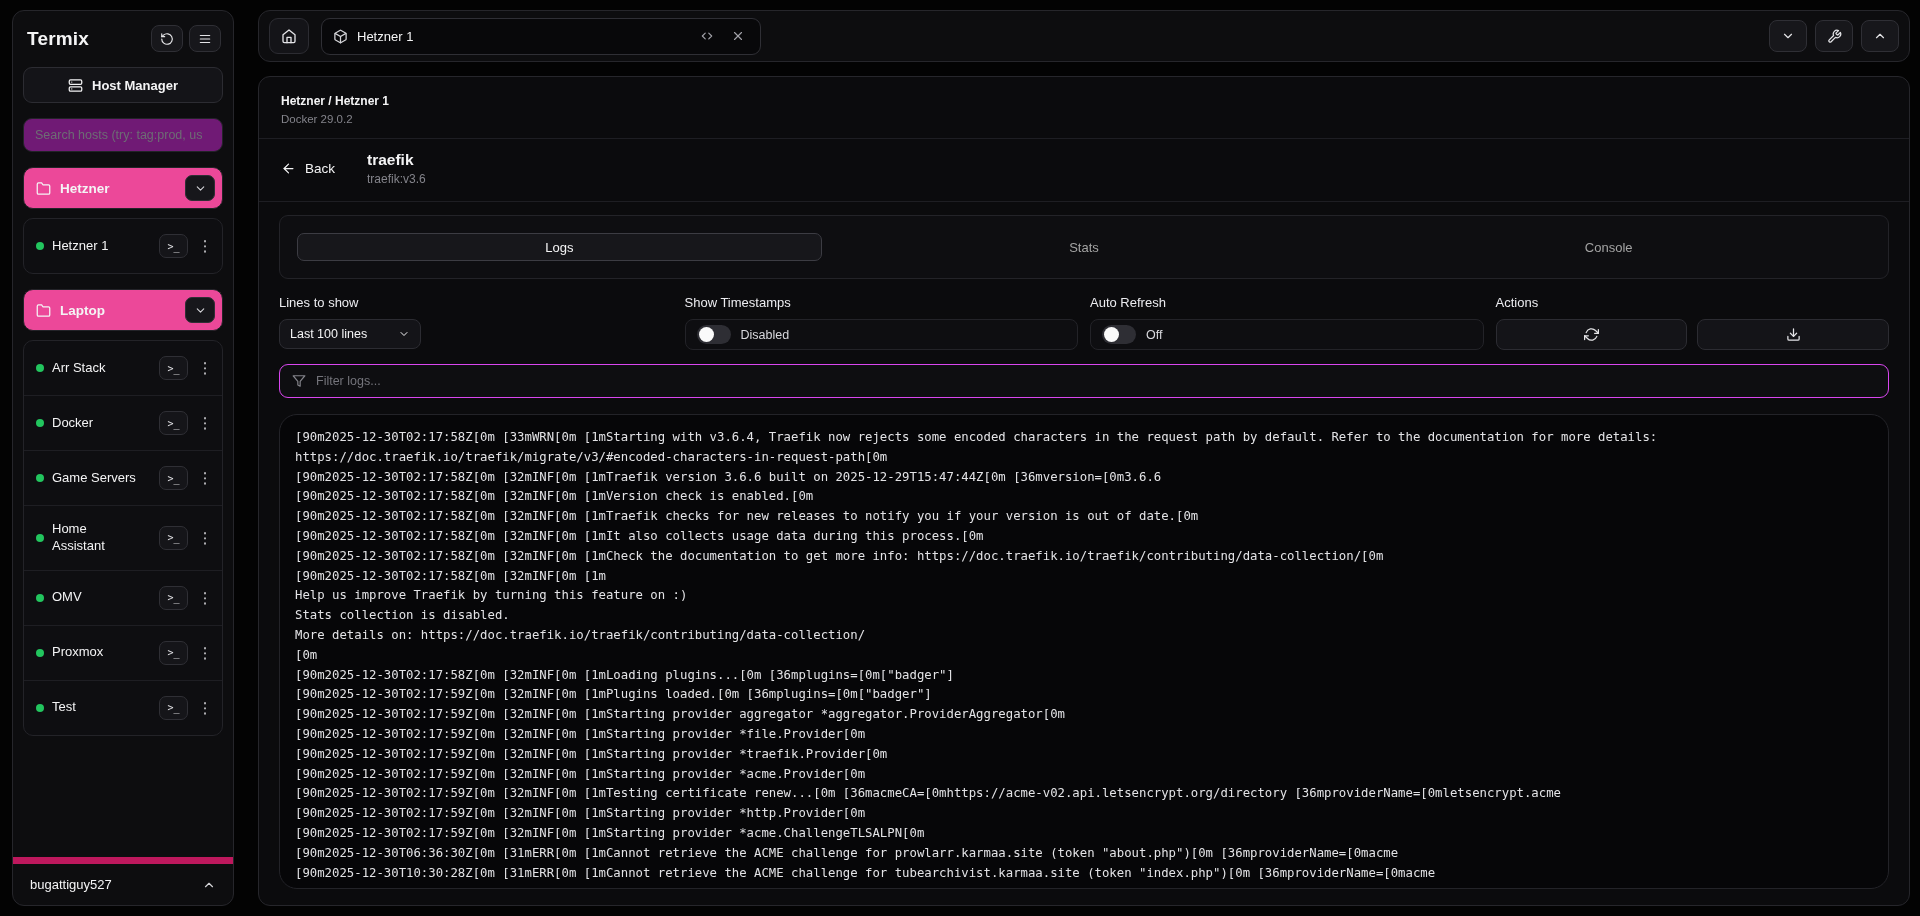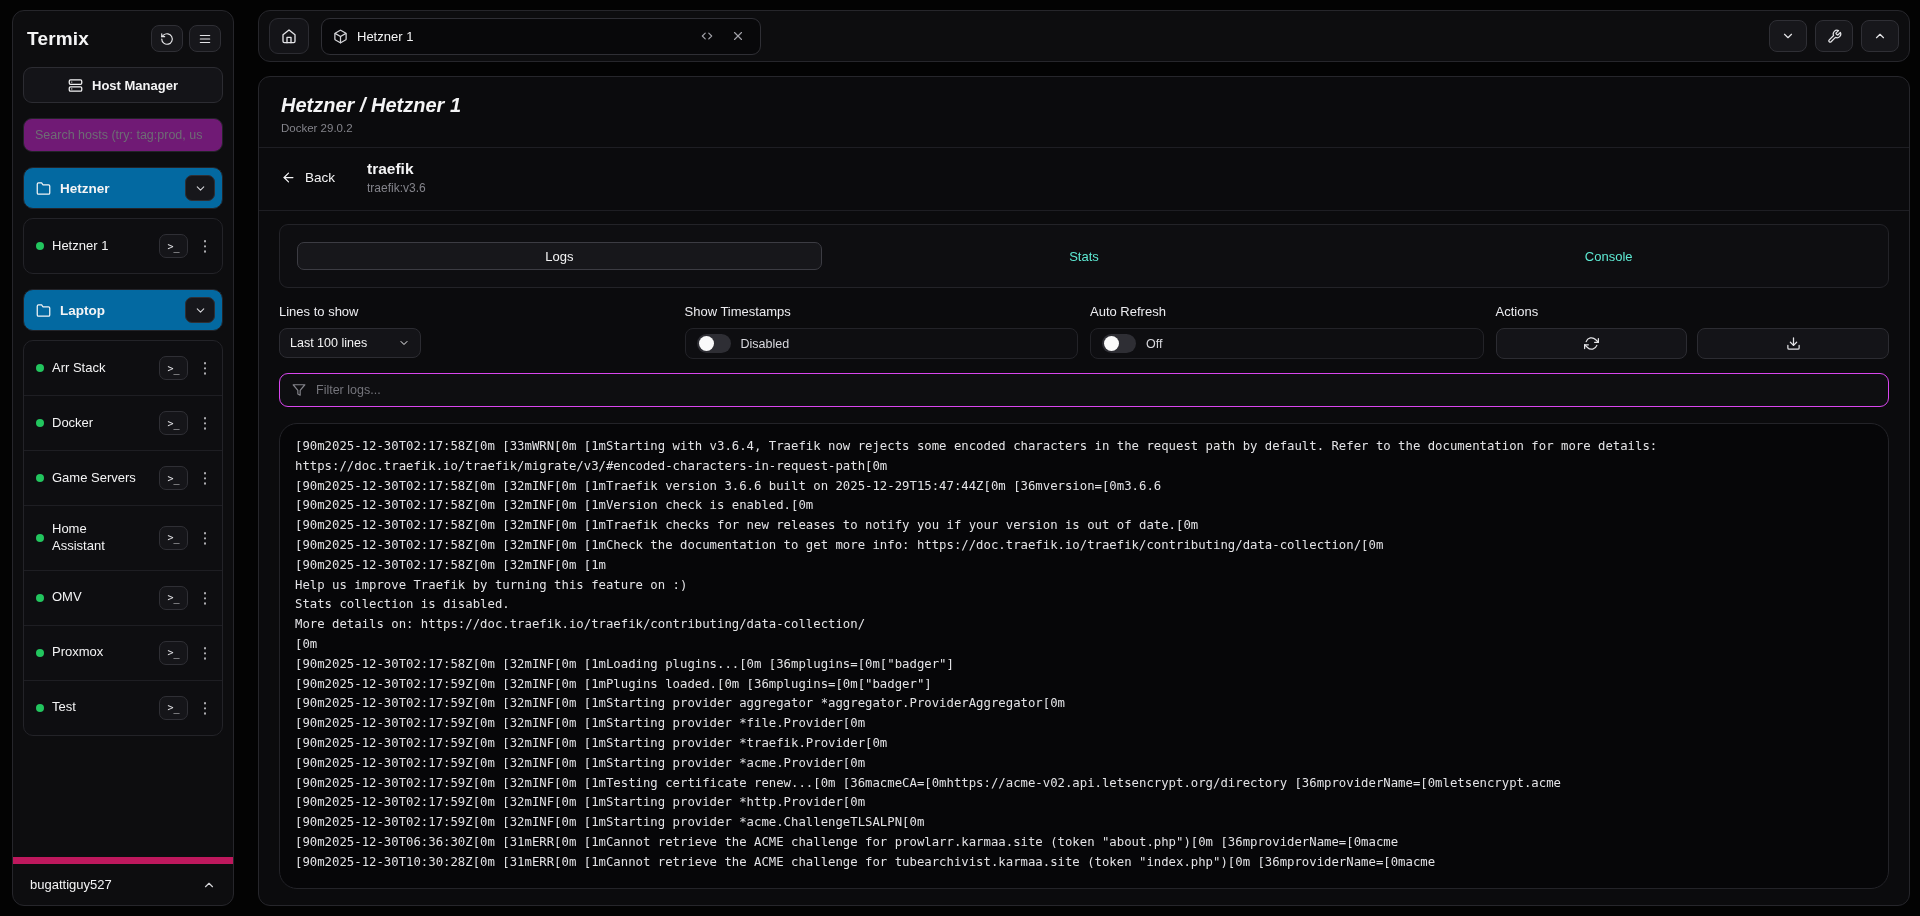--- a/index.html
+++ b/index.html
@@ -68,7 +68,7 @@
   .panel { flex:1; min-height:0; background:#0b0b0d; border:1px solid #26262b; border-radius:12px;
            display:flex; flex-direction:column; overflow:hidden; }
   .panel-header { padding:17px 22px 13px; border-bottom:1px solid #1e1e23; }
-  .panel-title { font-size:20px; font-weight:bold;font-style:italic; }
+  .panel-title { font-size:12px; font-weight:bold; }
   .panel-sub { margin-top:5px; font-size:11.5px; color:#84848b; }
 
   .container-bar { display:flex; align-items:center; gap:32px; padding:12px 22px 15px; border-bottom:1px solid #1e1e23; }

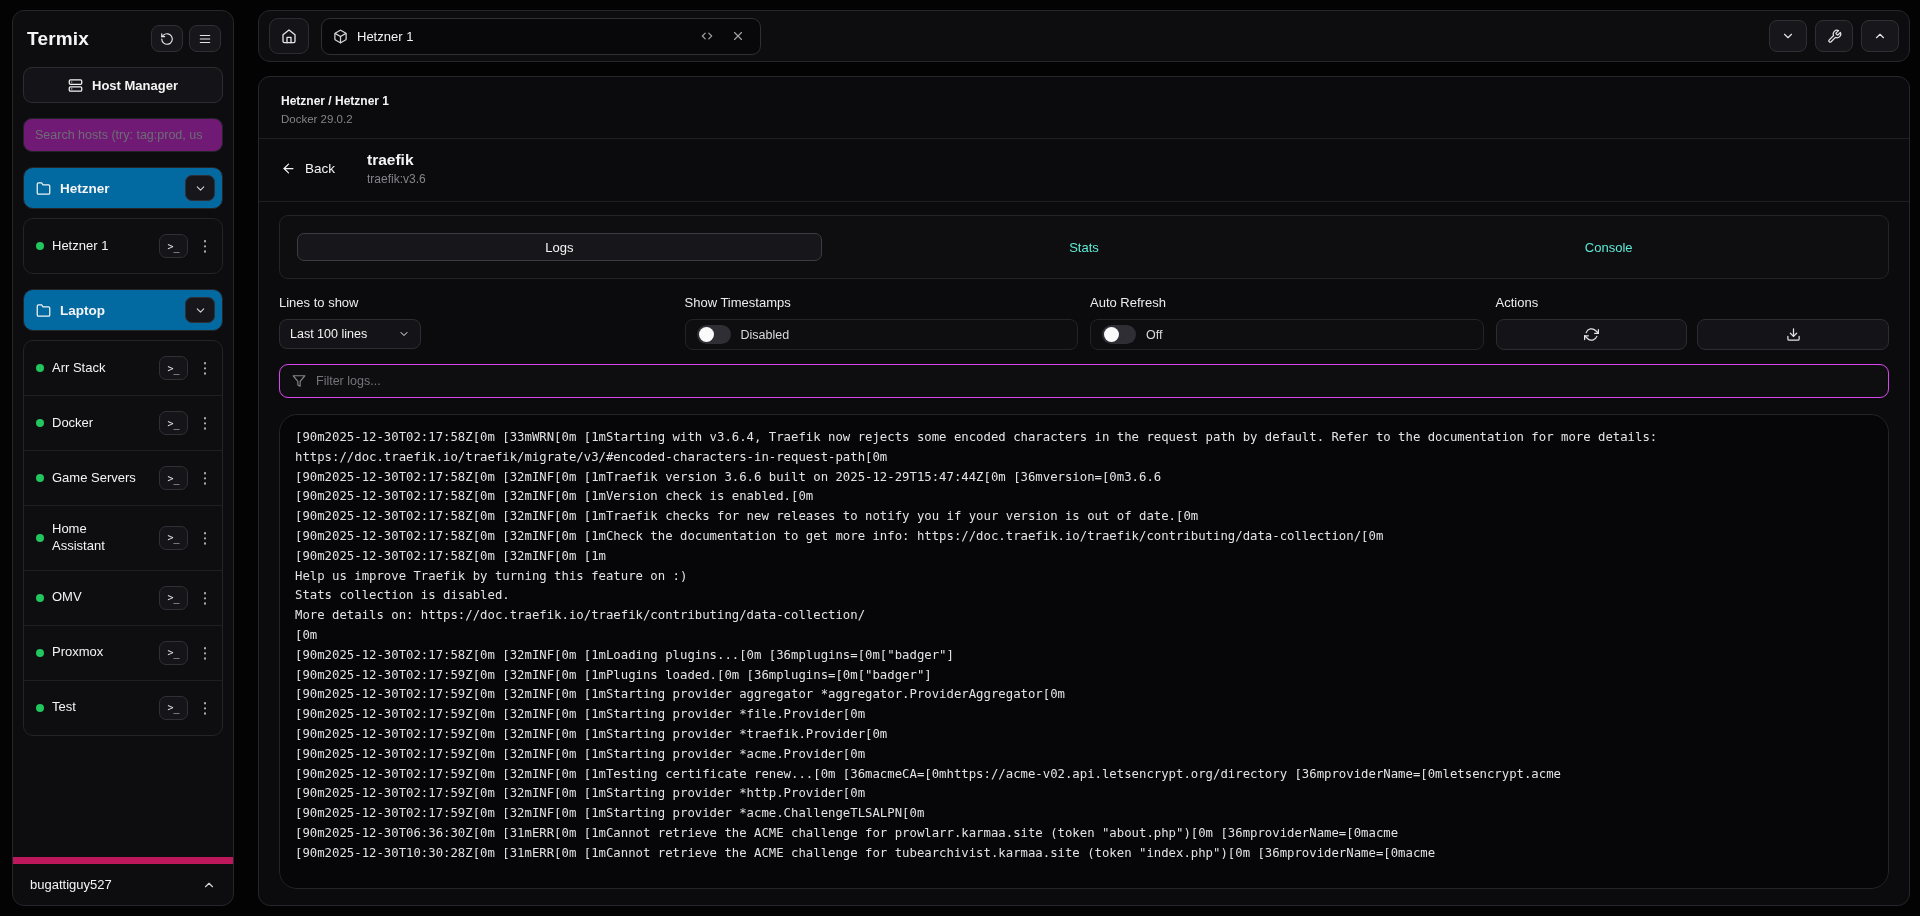--- a/index.html
+++ b/index.html
@@ -30,7 +30,7 @@
   .search { margin-top:15px; height:34px; width:100%; background:#701a75; border:1px solid #232328;
             border-radius:9px; color:#e4e4e7; font-size:12.5px; padding:0 11px; outline:none; }
   .search::placeholder { color:#6d6d74; }
-  .group-header { margin-top:15px; border:1px solid #232328; background:#0369a1; border-radius:10px;
+  .group-header { margin-top:15px; border:1px solid #232328; background:#ec4899; border-radius:10px;
                   height:42px; display:flex; align-items:center; gap:9px; padding:0 7px 0 12px; }
   .group-name { flex:1; font-size:13.5px; font-weight:bold; }
   .group-chevron { width:30px; height:26px; border:1px solid #2f2f35; background:#17171b; border-radius:7px;

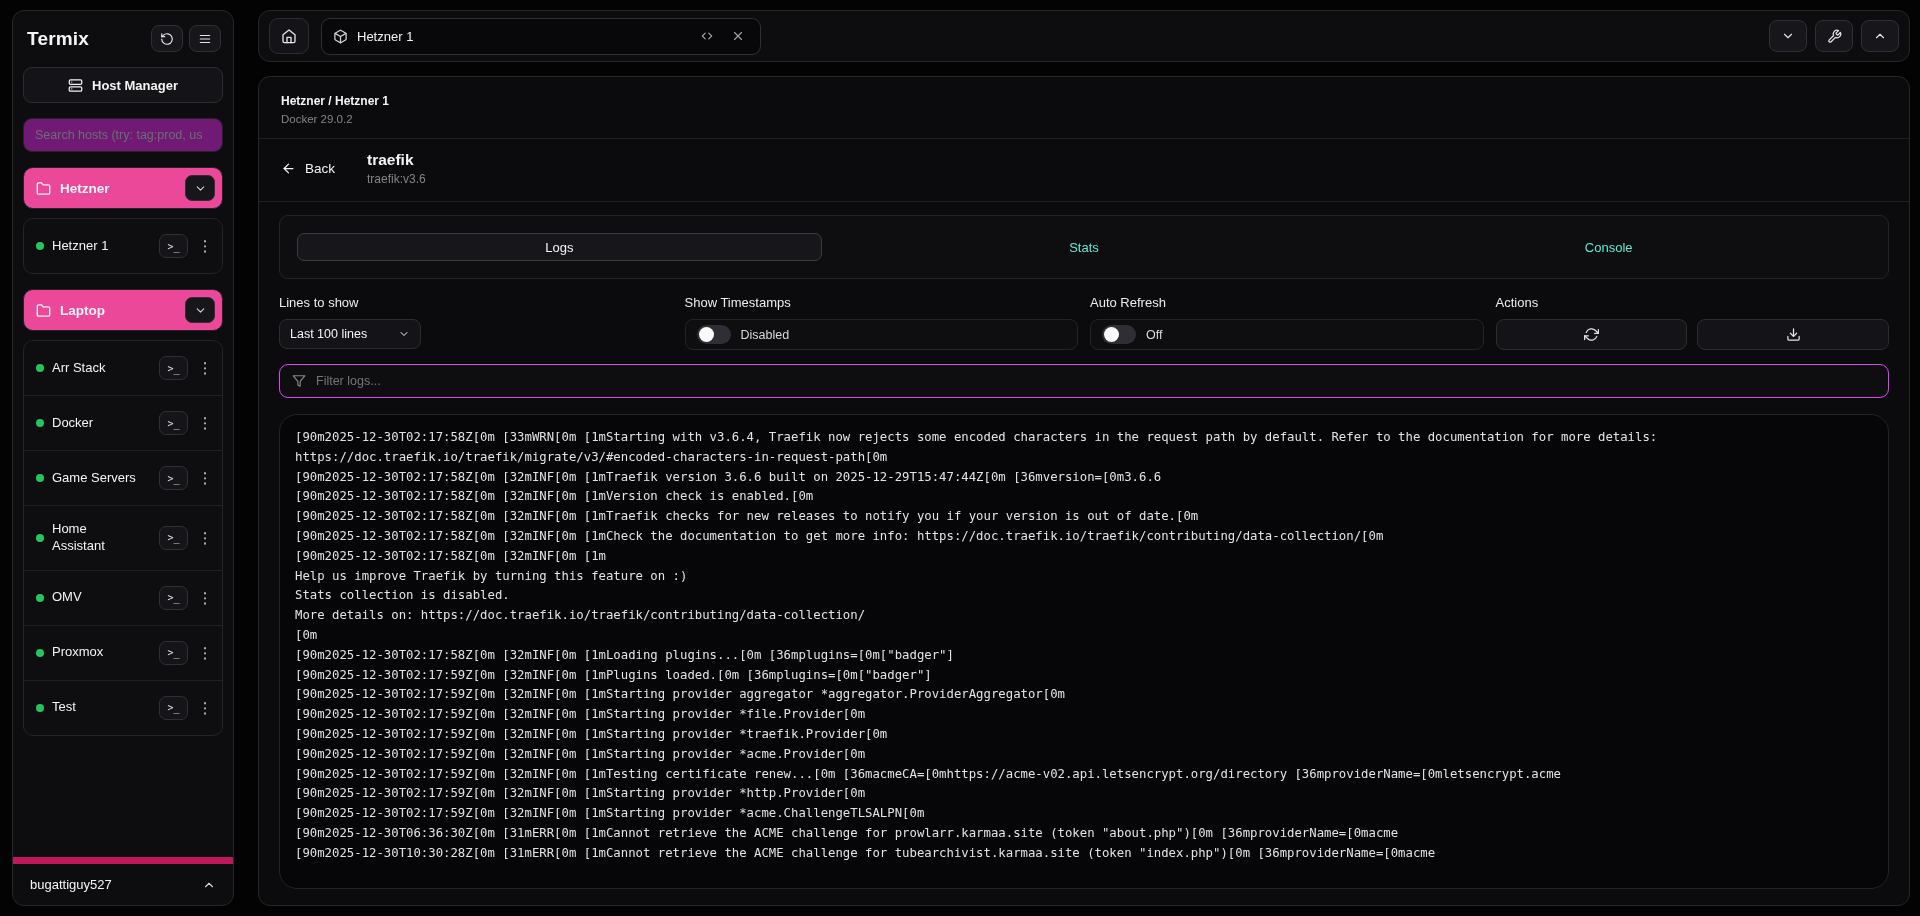--- a/index.html
+++ b/index.html
@@ -79,7 +79,7 @@
   .seg-tabs { margin:13px 20px 0; display:flex; background:#0e0e11; border:1px solid #232328;
               border-radius:9px; padding:17px; flex:0 0 auto; }
   .seg-tab { flex:1; height:28px; display:flex; align-items:center; justify-content:center;
-             font-size:13px; color:#5eead4; border-radius:7px; border:1px solid transparent; }
+             font-size:13px; color:#a3a3a3; border-radius:7px; border:1px solid transparent; }
   .seg-tab.active { background:#17171b; border-color:#3c3c43; color:#f4f4f5; }
 
   .controls { margin:16px 20px 0; display:grid; grid-template-columns:repeat(4, 1fr); gap:12px; flex:0 0 auto; }

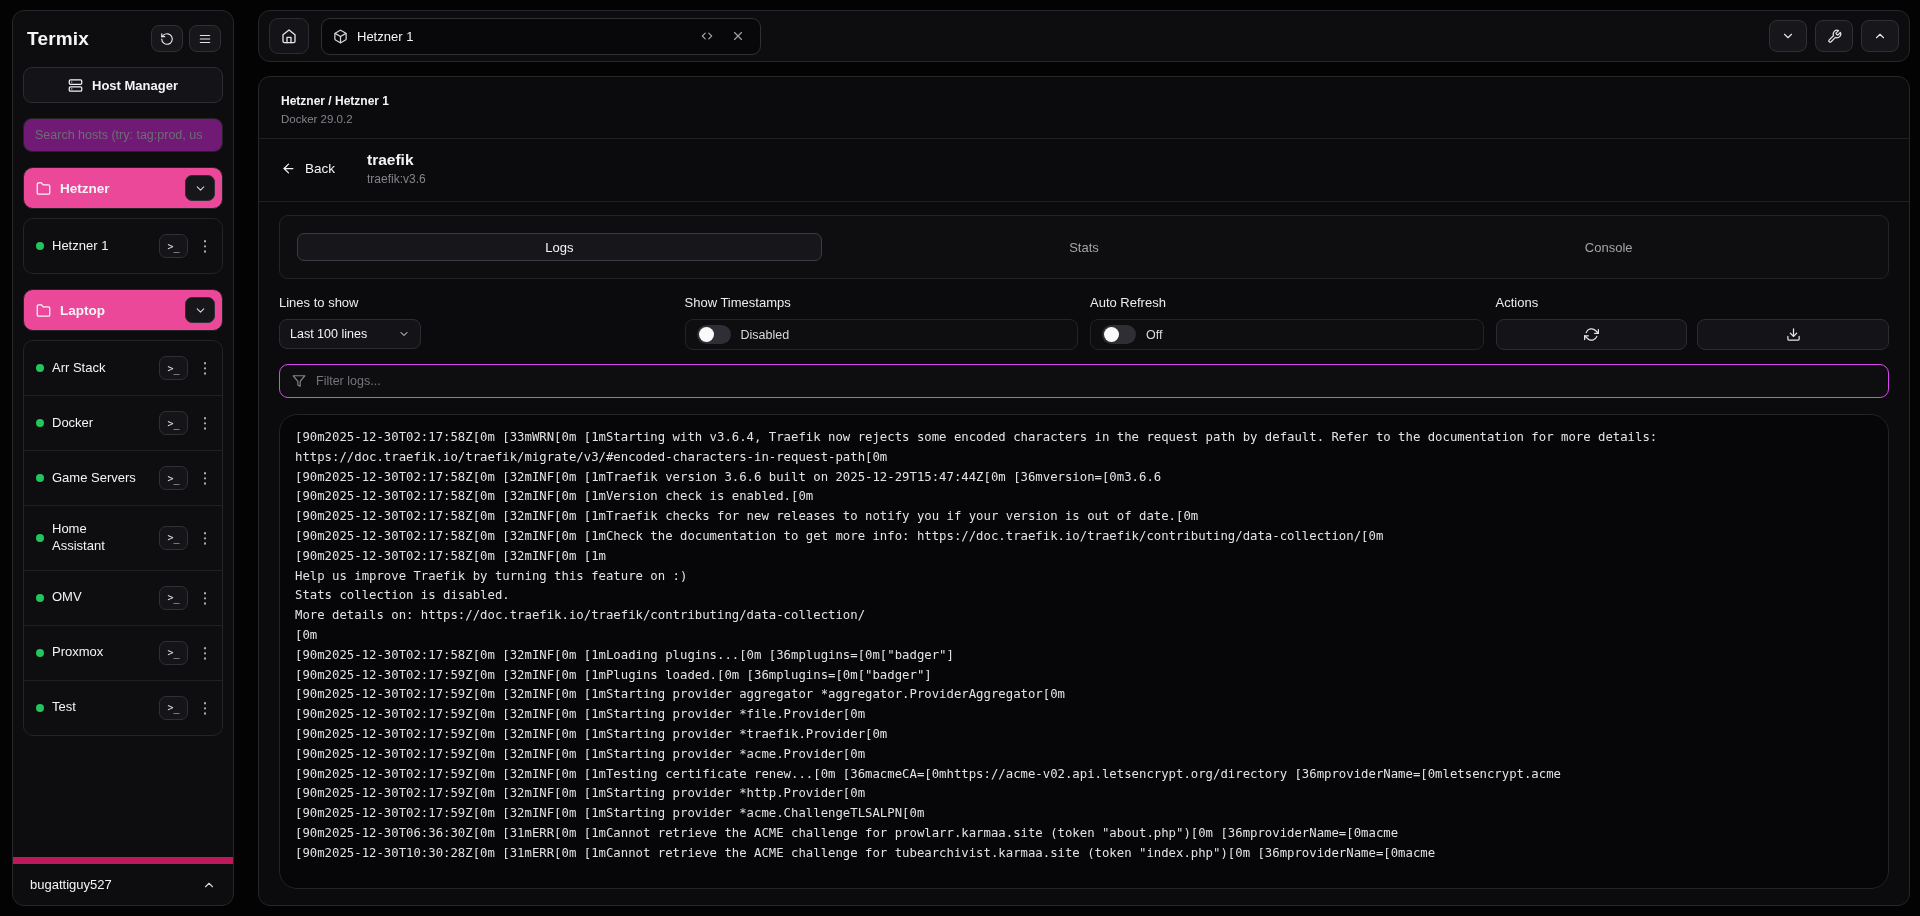--- a/index.html
+++ b/index.html
@@ -372,6 +372,7 @@
           <div class="log-line">[90m2025-12-30T02:17:58Z[0m [32mINF[0m [1mTraefik version 3.6.6 built on 2025-12-29T15:47:44Z[0m [36mversion=[0m3.6.6</div>
           <div class="log-line">[90m2025-12-30T02:17:58Z[0m [32mINF[0m [1mVersion check is enabled.[0m</div>
           <div class="log-line">[90m2025-12-30T02:17:58Z[0m [32mINF[0m [1mTraefik checks for new releases to notify you if your version is out of date.[0m</div>
+          <div class="log-line">[90m2025-12-30T02:17:58Z[0m [32mINF[0m [1mIt also collects usage data during this process.[0m</div>
           <div class="log-line">[90m2025-12-30T02:17:58Z[0m [32mINF[0m [1mCheck the documentation to get more info: https://doc.traefik.io/traefik/contributing/data-collection/[0m</div>
           <div class="log-line">[90m2025-12-30T02:17:58Z[0m [32mINF[0m [1m</div>
           <div class="log-line">Help us improve Traefik by turning this feature on :)</div>

